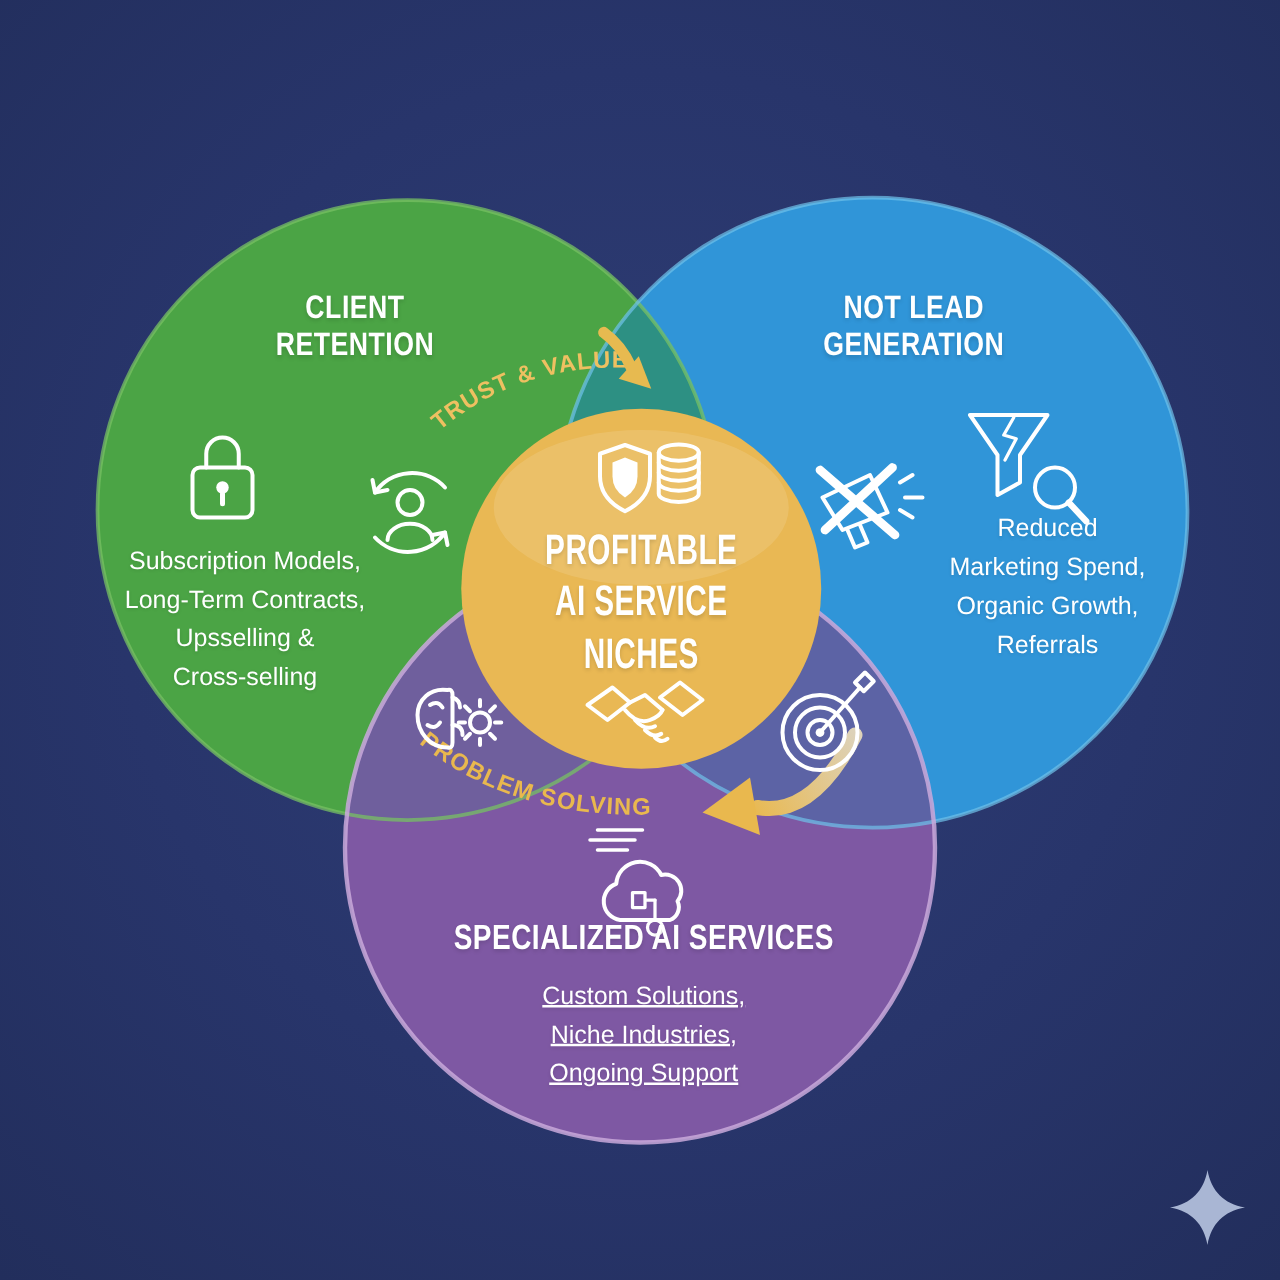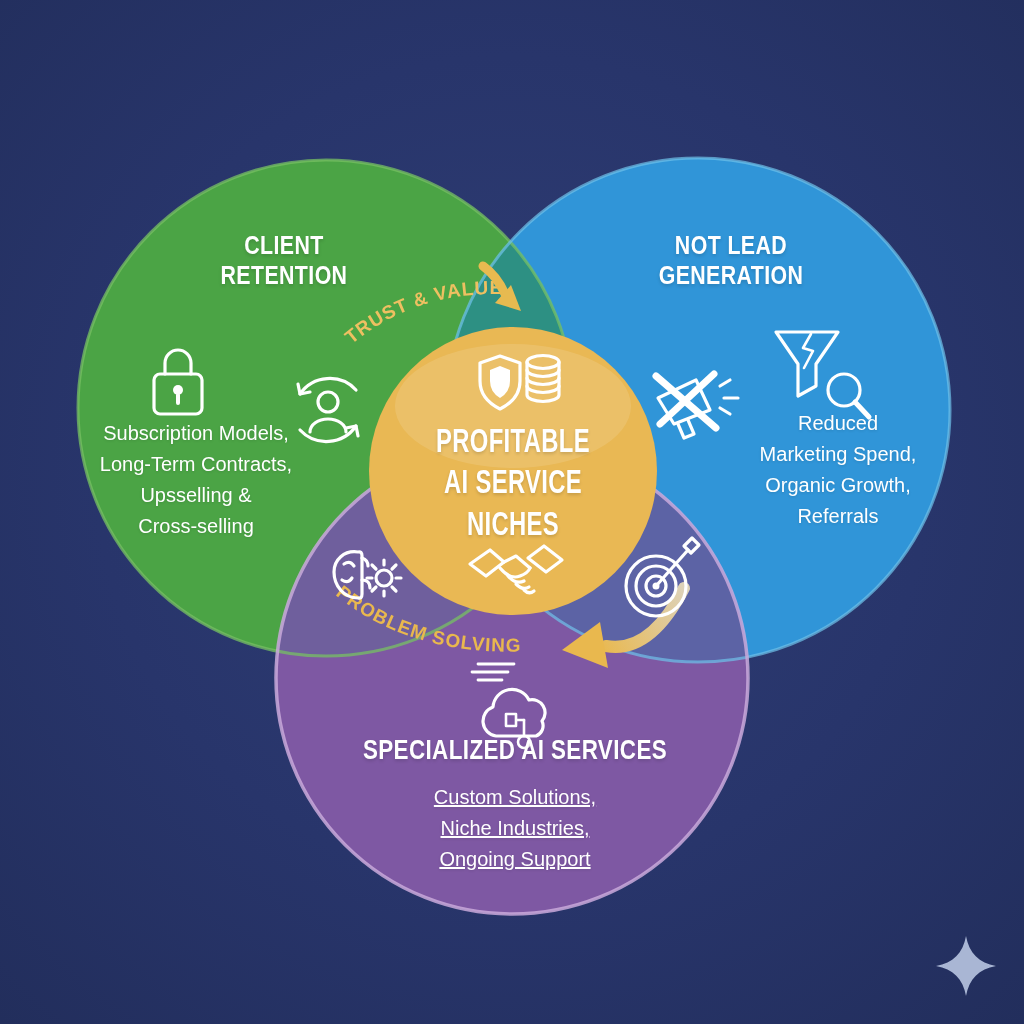--- a/index.html
+++ b/index.html
@@ -173,7 +173,7 @@
   <div class="txt title t-side" style="left:581px;top:230px;width:300px;">NOT LEAD
 GENERATION</div>
 
-  <div class="txt body" style="left:66px;top:418px;width:260px;">Subscription Models,
+  <div class="txt body" style="left:66px;top:434px;width:260px;">Subscription Models,
 Long-Term Contracts,
 Upsselling &amp;
 Cross-selling</div>

